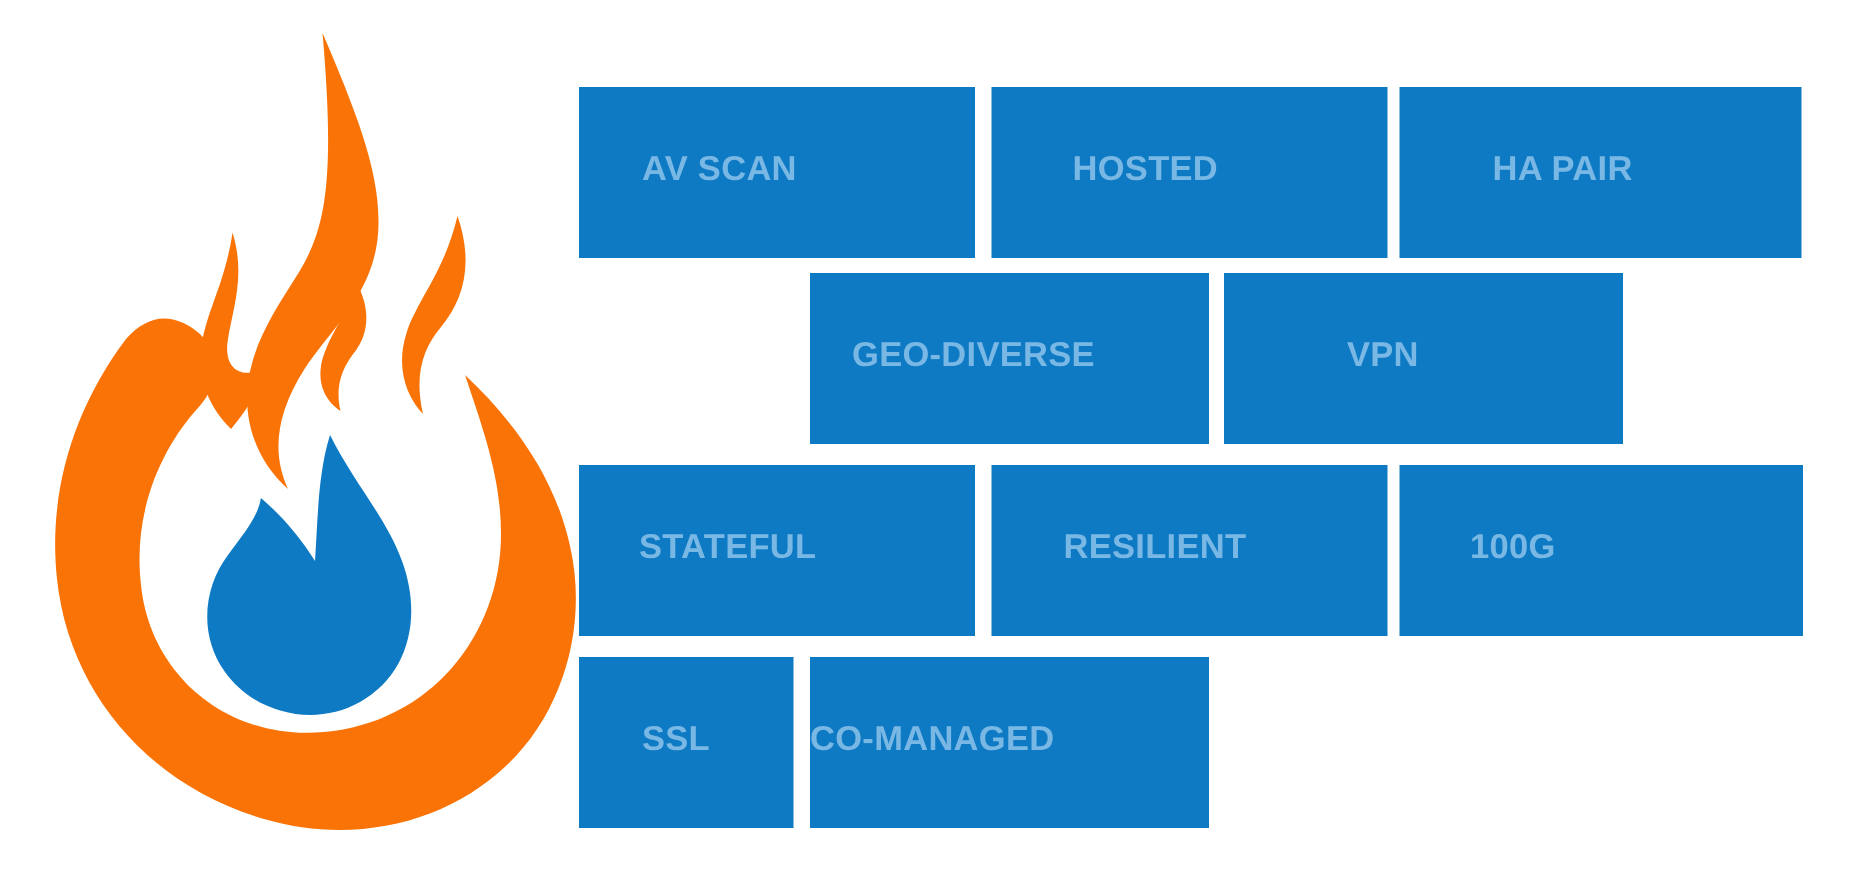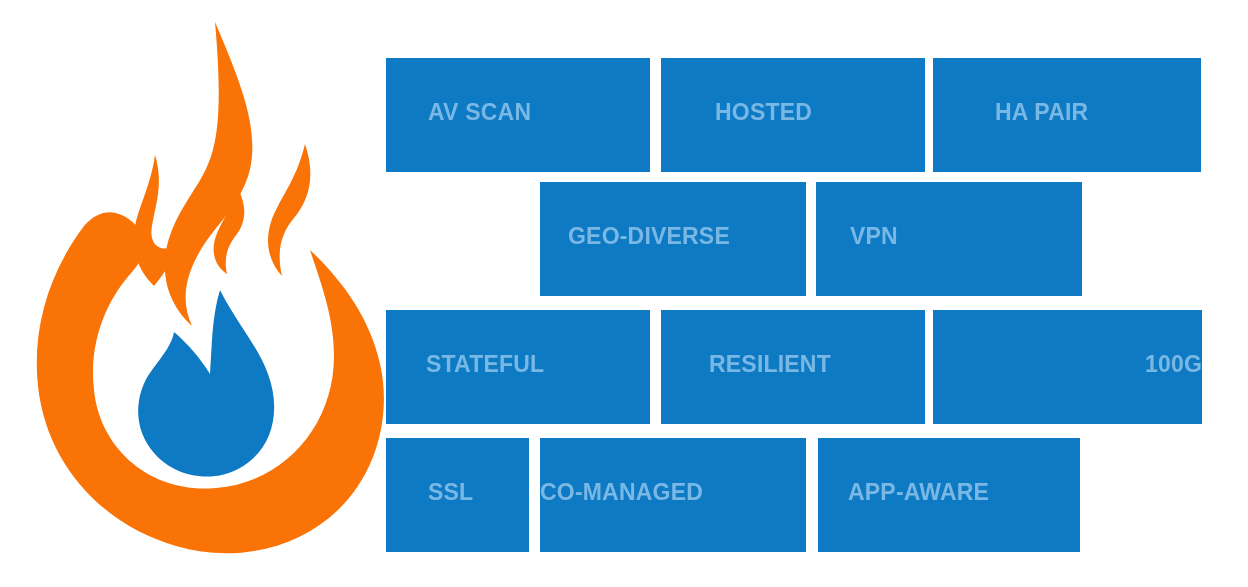--- a/index.html
+++ b/index.html
@@ -159,7 +159,7 @@
           <span class="brick-label" style="color: rgb(121, 184, 228); padding-left: 28px;">GEO-DIVERSE</span>
         </div>
         <div class="brick" style="left: 816px; width: 266px; background: rgb(15, 122, 196);">
-          <span class="brick-label" style="color: rgb(121, 184, 228); padding-left: 34px;">VPN</span>
+          <span class="brick-label" style="color: rgb(121, 184, 228); padding-left: 82px;">VPN</span>
         </div>
       </div>
       <div class="brick-row row-3" style="top: 310px; left: 0px; width: 1248px;">

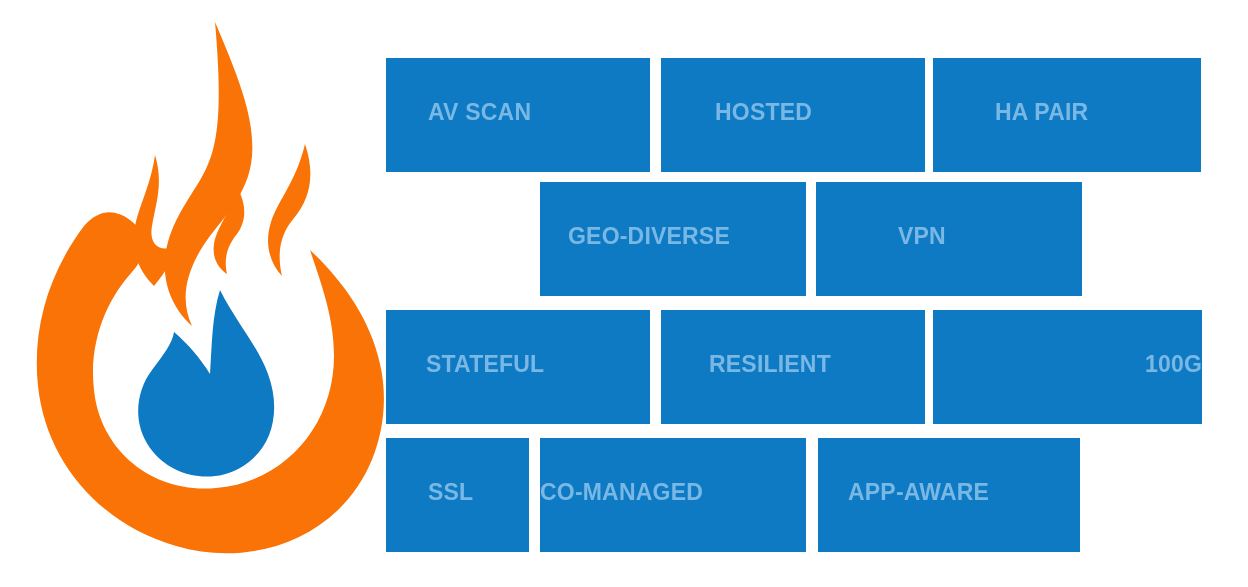--- a/index.html
+++ b/index.html
@@ -170,7 +170,7 @@
           <span class="brick-label" style="color: rgb(121, 184, 228); padding-left: 48px;">RESILIENT</span>
         </div>
         <div class="brick" style="left: 933px; width: 269px; background: rgb(15, 122, 196);">
-          <span class="brick-label" style="color: rgb(121, 184, 228); padding-left: 107px; text-align: right;">100G</span>
+          <span class="brick-label" style="color: rgb(121, 184, 228); padding-left: 47px;">100G</span>
         </div>
       </div>
       <div class="brick-row row-4" style="top: 438px; left: 0px; width: 1248px;">

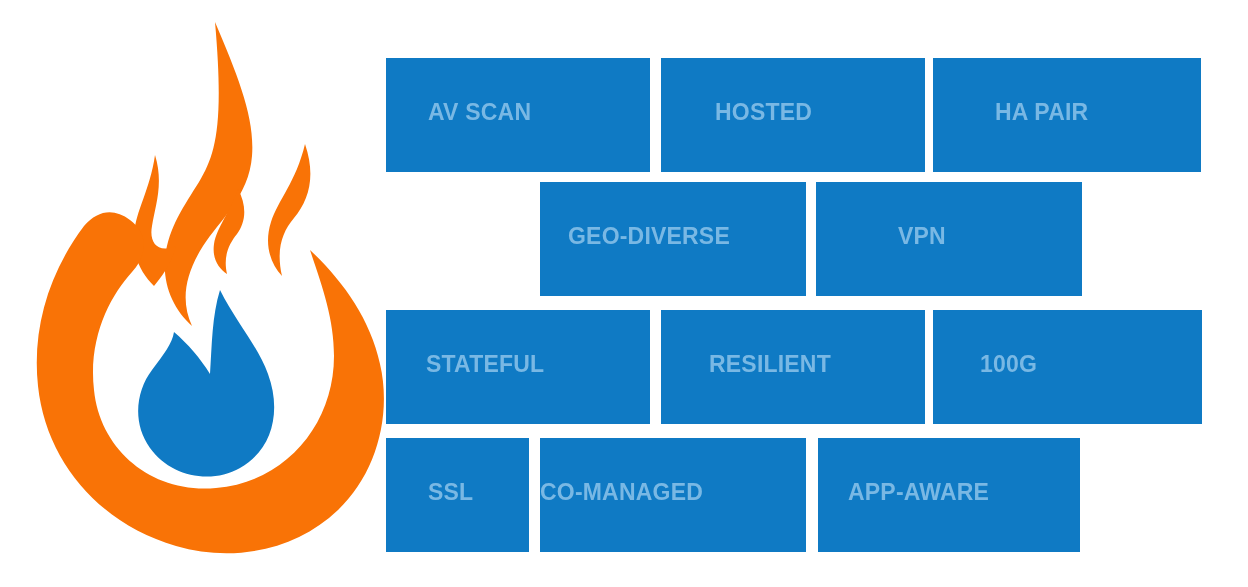--- a/index.html
+++ b/index.html
@@ -180,9 +180,6 @@
         <div class="brick" style="left: 540px; width: 266px; background: rgb(15, 122, 196);">
           <span class="brick-label" style="color: rgb(121, 184, 228); ">CO-MANAGED</span>
         </div>
-        <div class="brick" style="left: 818px; width: 262px; background: rgb(15, 122, 196);">
-          <span class="brick-label" style="color: rgb(121, 184, 228); padding-left: 30px;">APP-AWARE</span>
-        </div>
       </div>
     </div>
 

